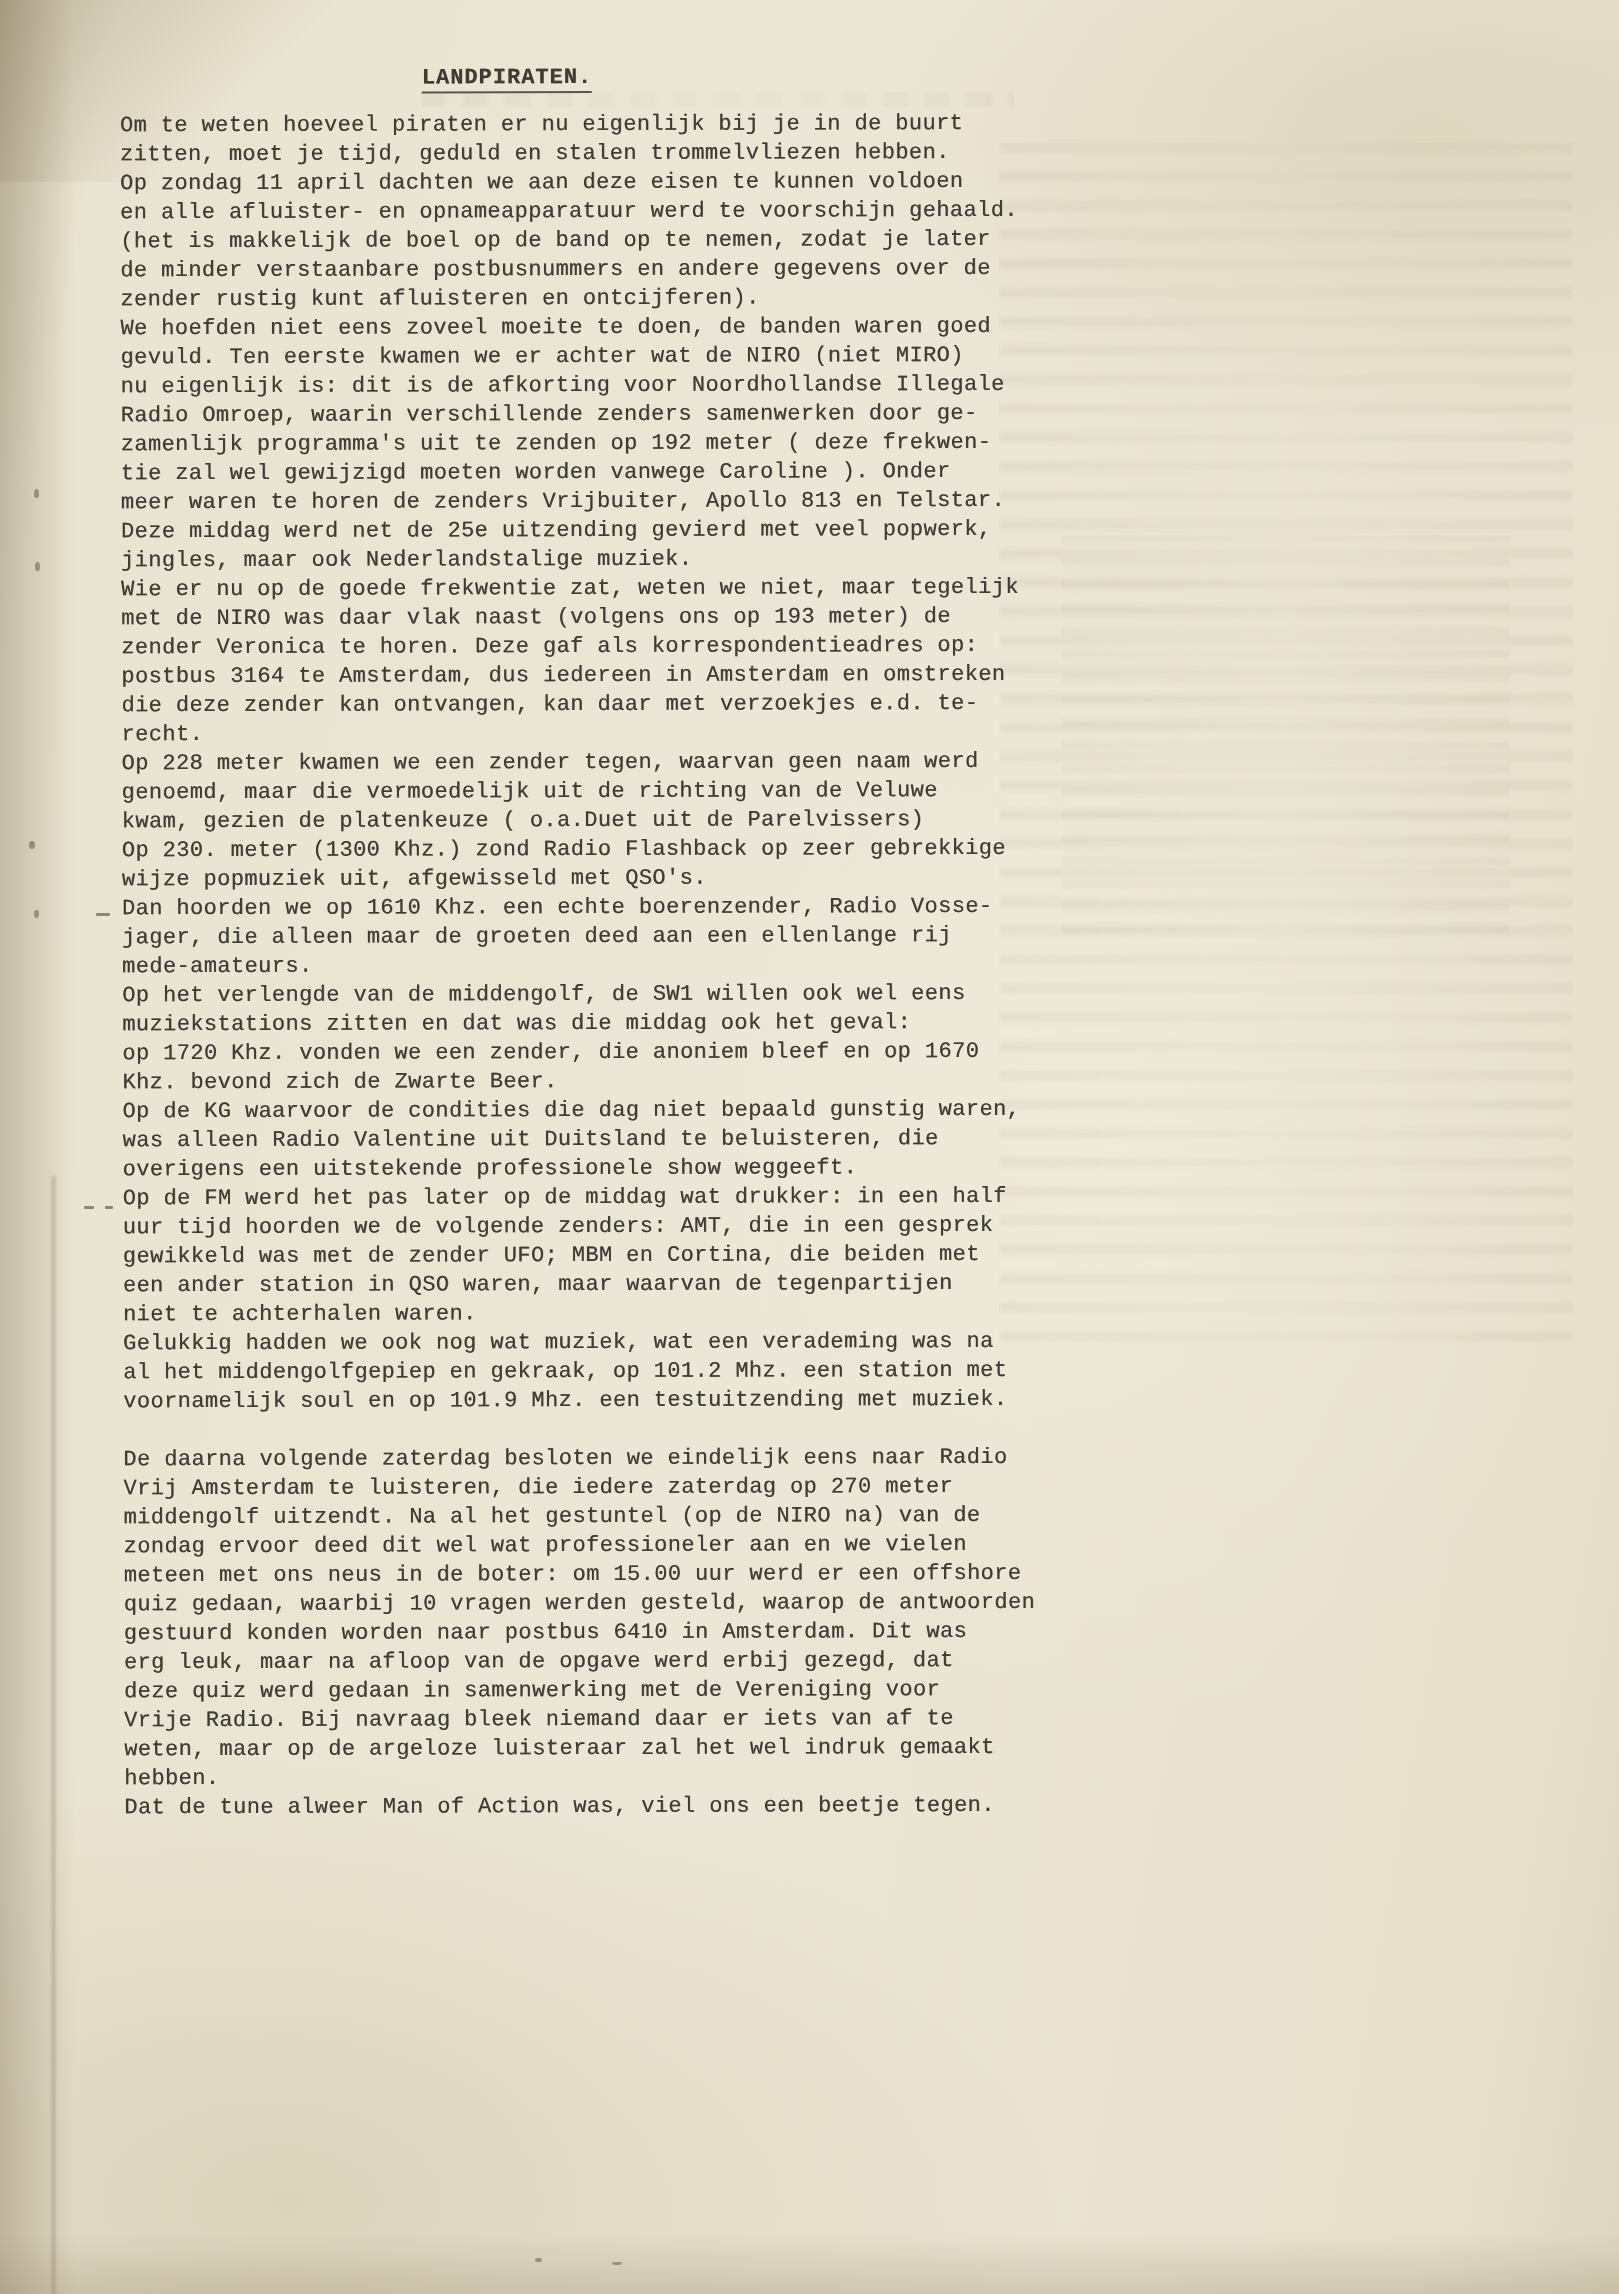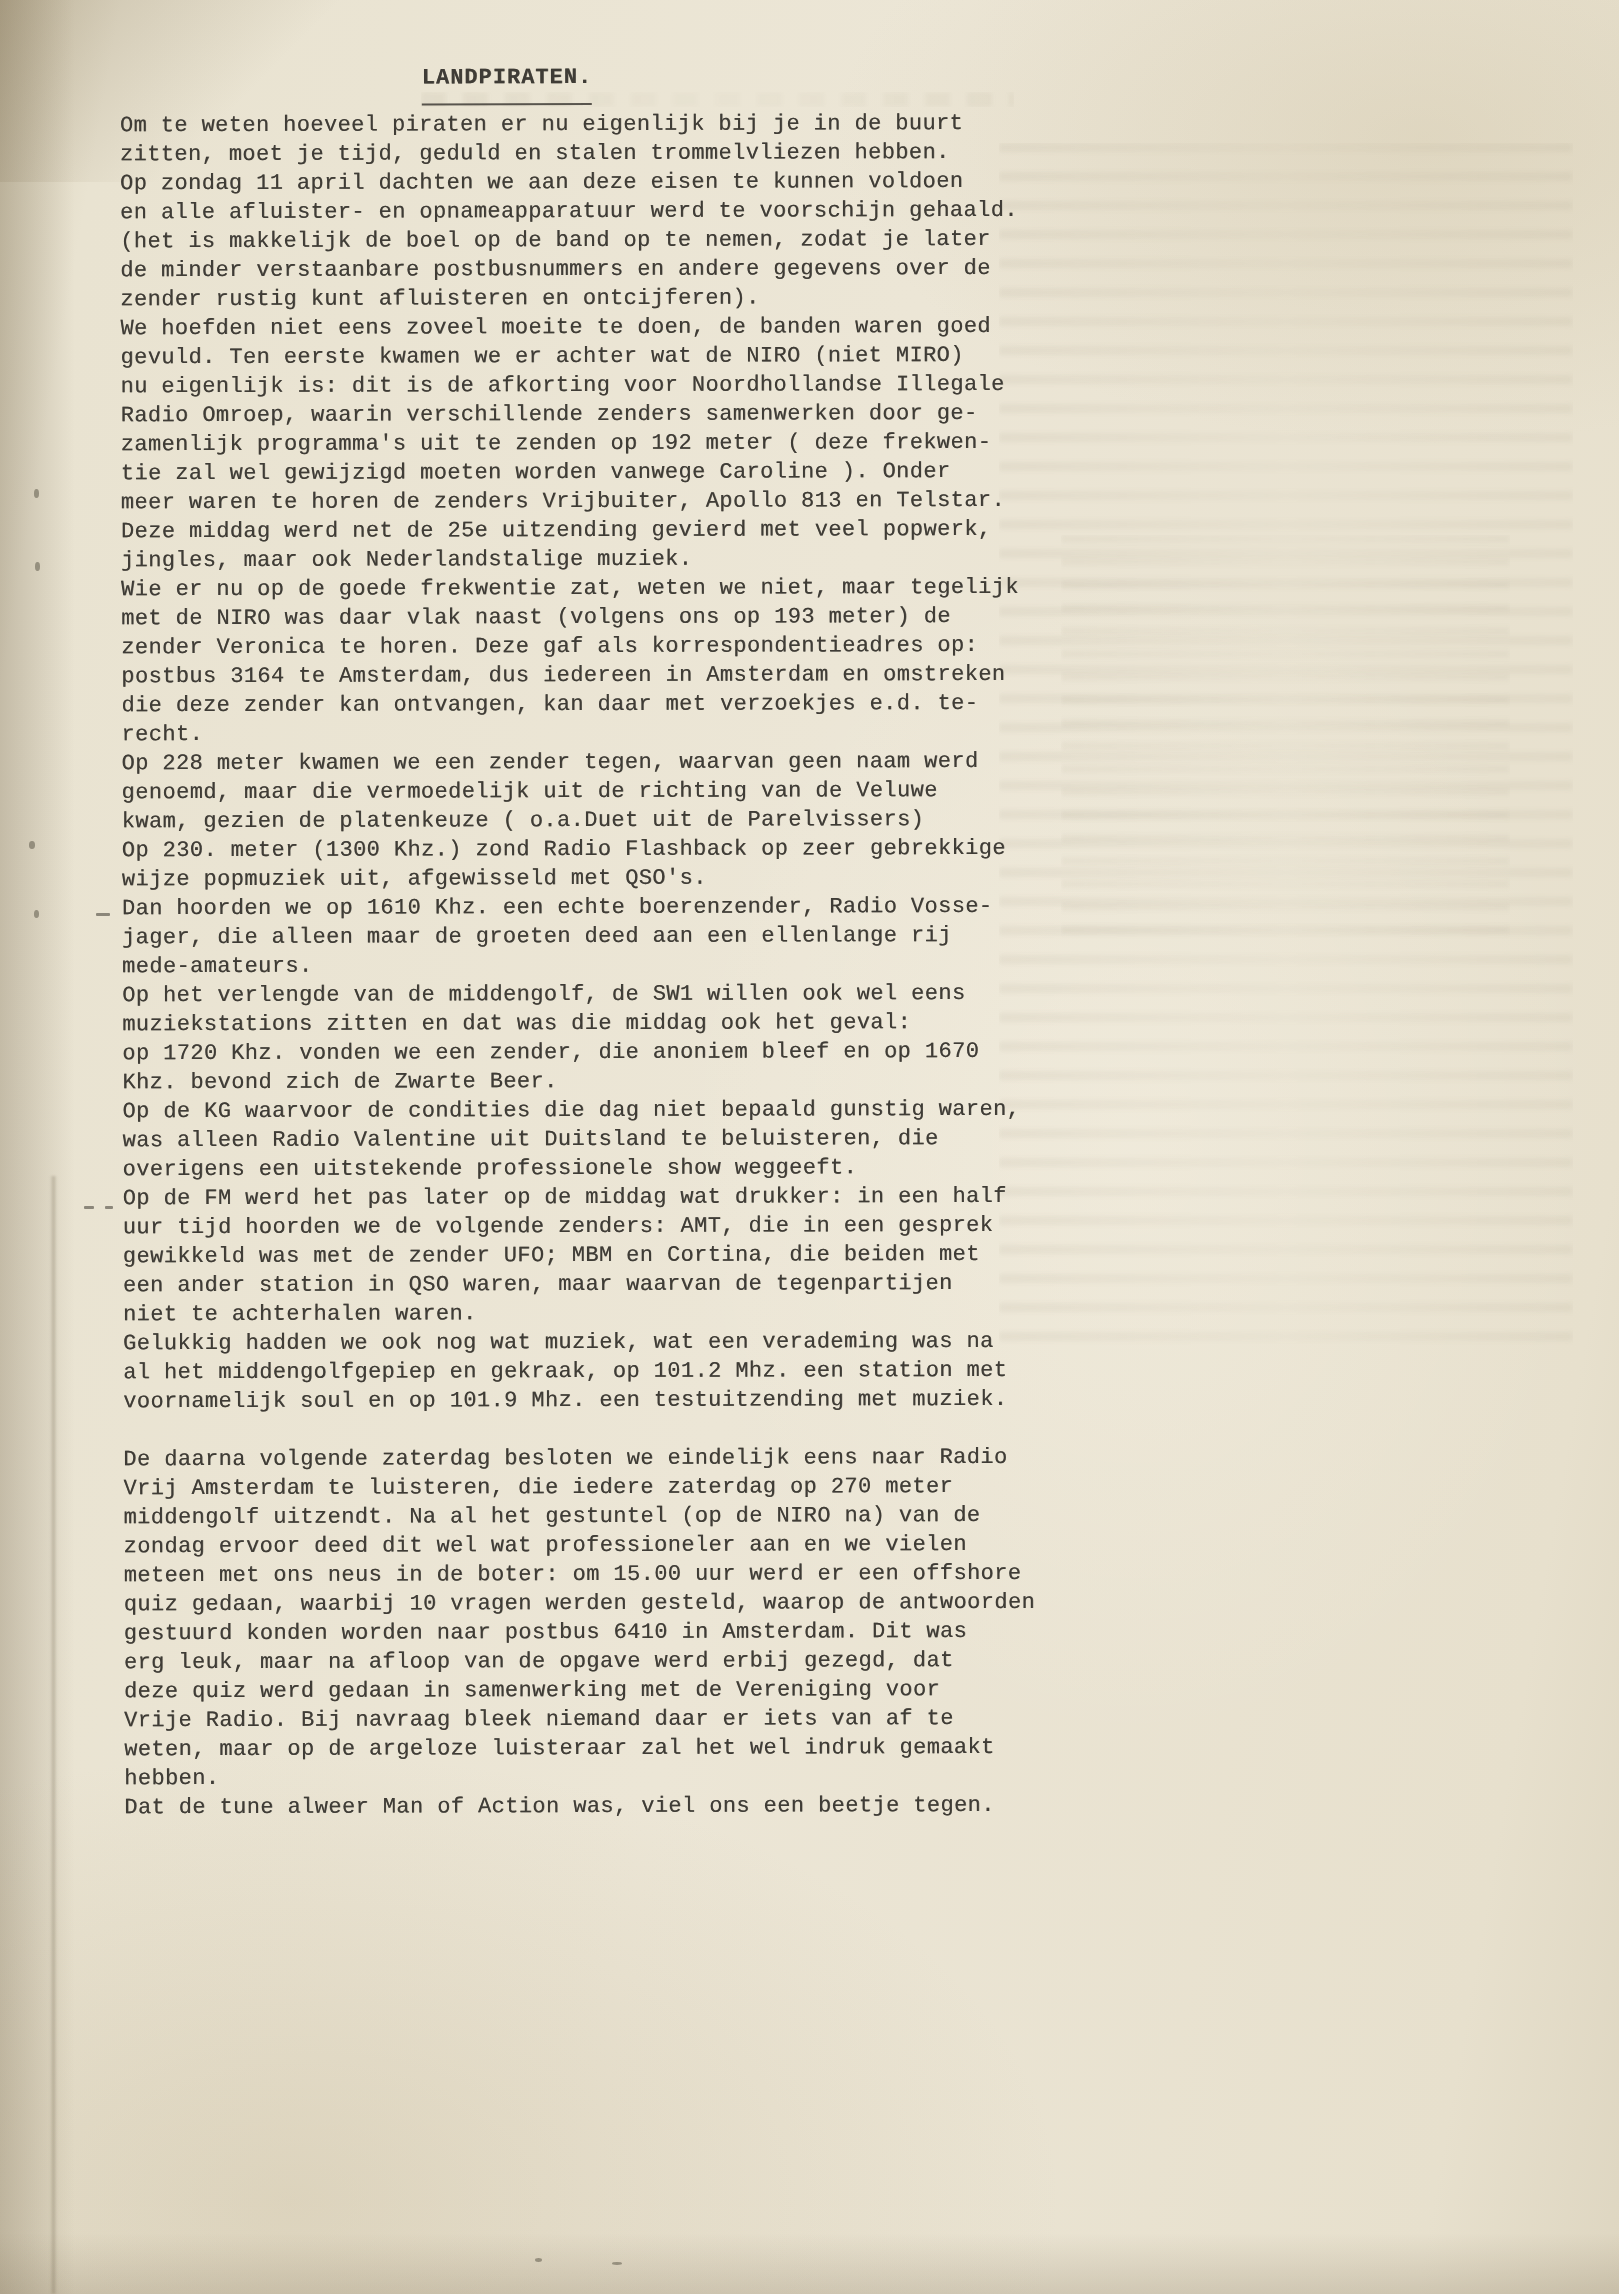--- a/index.html
+++ b/index.html
@@ -93,7 +93,7 @@
   }
   .title span {
     border-bottom: 2.9px solid rgba(63,60,54,0.85);
-    padding-bottom: 13px;
+    padding-bottom: 1px;
     letter-spacing: 1px;
   }
   .para { white-space: pre-line; }

